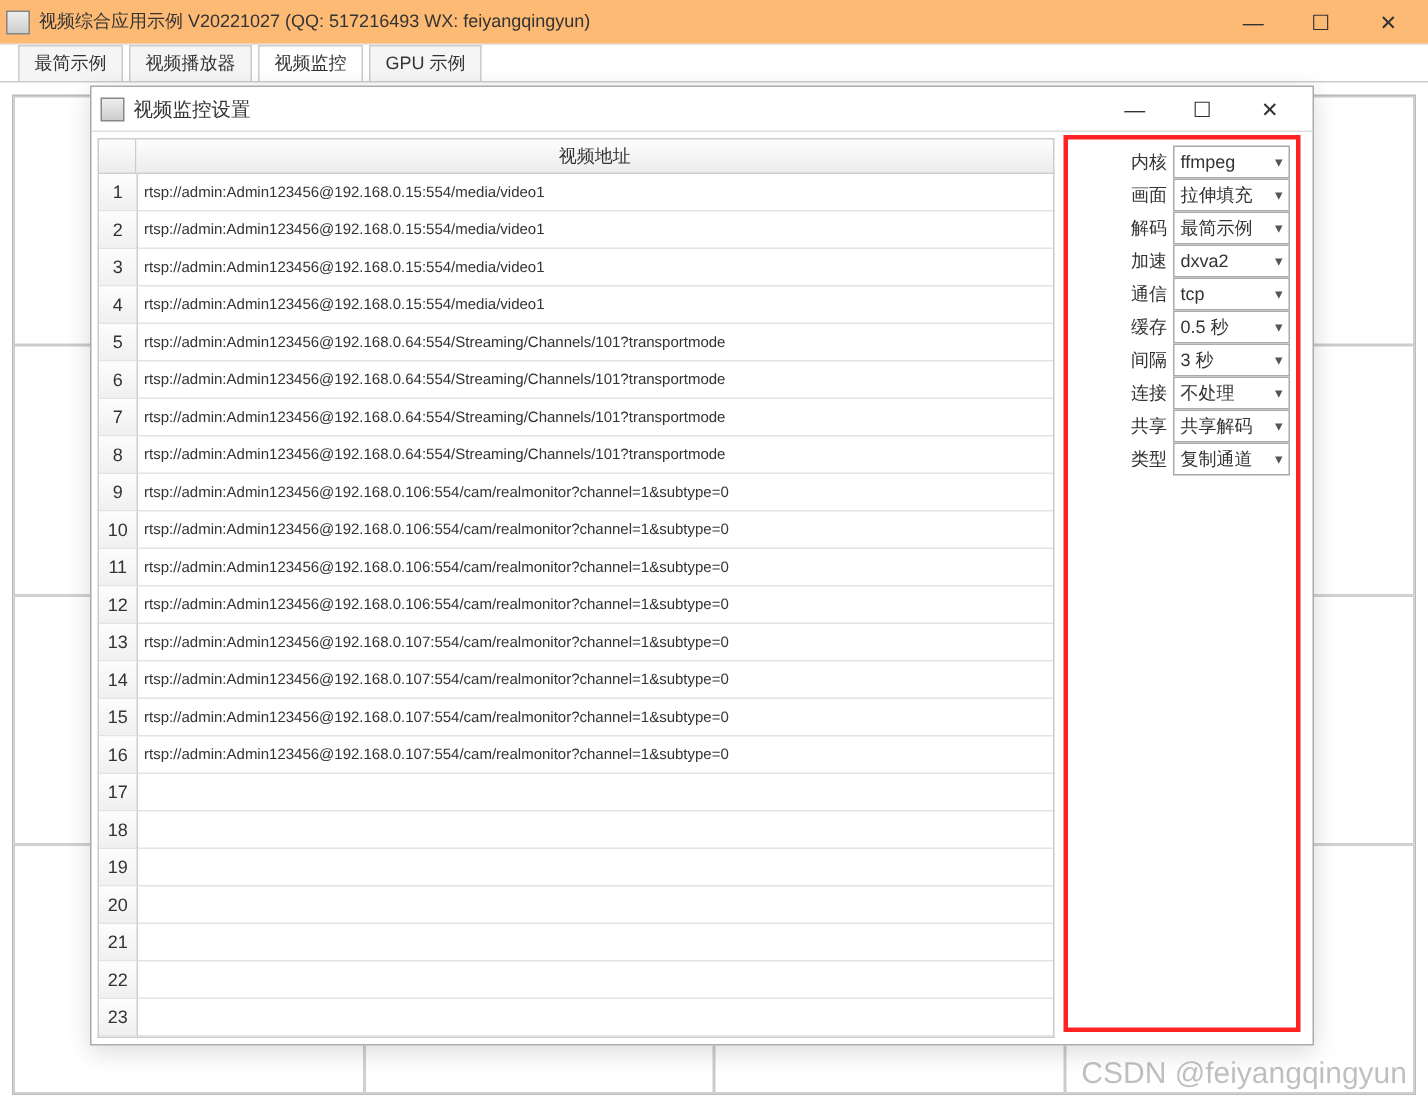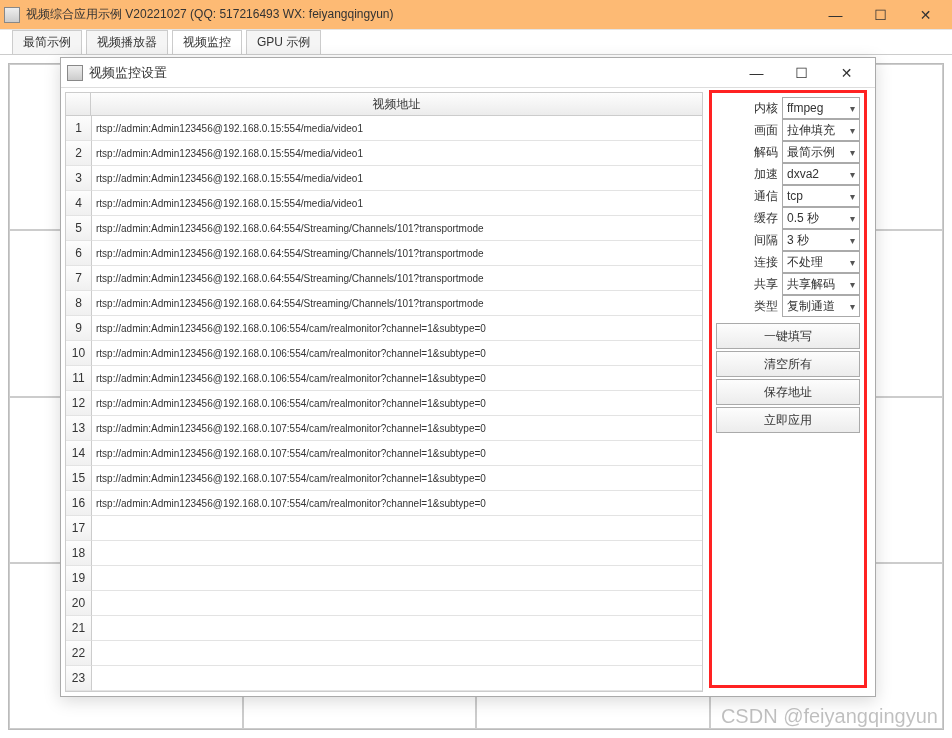--- a/index.html
+++ b/index.html
@@ -236,12 +236,6 @@
               <div class="combo">复制通道</div>
             </div>
           </div>
-        <div id="buttons-list">
-            <div class="btn">一键填写</div>
-            <div class="btn">清空所有</div>
-            <div class="btn">保存地址</div>
-            <div class="btn">立即应用</div>
-          </div>
       </div>
     </div>
   </div>

